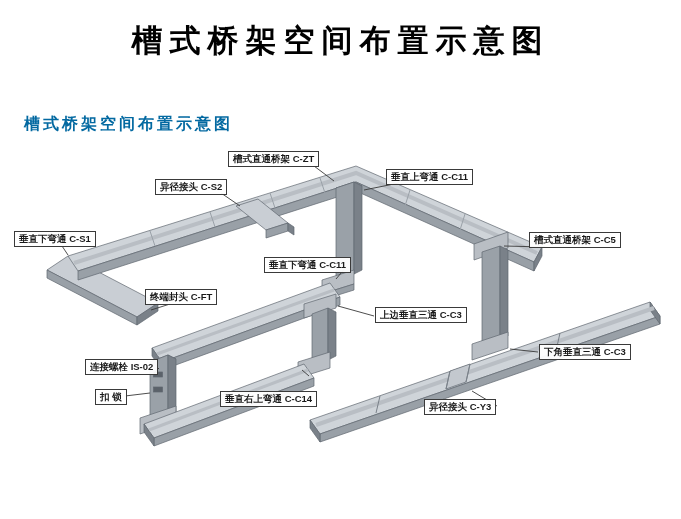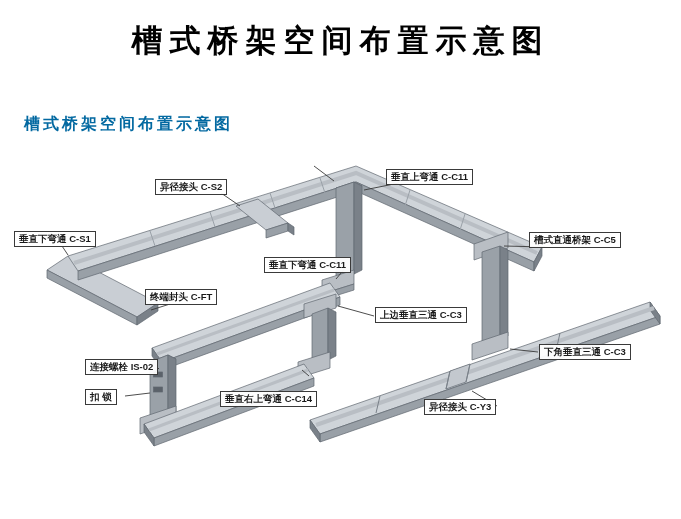--- a/index.html
+++ b/index.html
@@ -139,6 +139,7 @@
     </g>
   </svg>
 
+  <div class="lbl" style="left:228px;top:151px;">槽式直通桥架 C-ZT</div>
   <div class="lbl" style="left:155px;top:179px;">异径接头 C-S2</div>
   <div class="lbl" style="left:386px;top:169px;">垂直上弯通 C-C11</div>
   <div class="lbl" style="left:14px;top:231px;">垂直下弯通 C-S1</div>

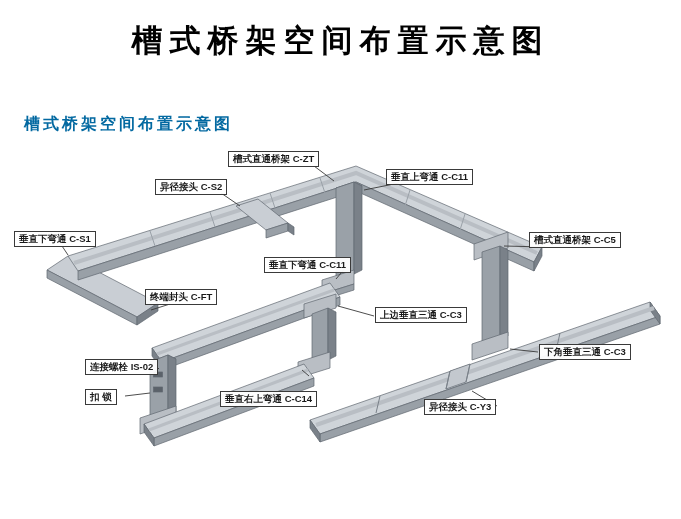--- a/index.html
+++ b/index.html
@@ -150,7 +150,7 @@
   <div class="lbl" style="left:85px;top:359px;">连接螺栓 IS-02</div>
   <div class="lbl" style="left:220px;top:367px;margin-top:24px;">垂直右上弯通 C-C14</div>
   <div class="lbl" style="left:539px;top:344px;">下角垂直三通 C-C3</div>
-  <div class="lbl" style="left:85px;top:389px;">扣 锁</div>
+  <div class="lbl" style="left:95px;top:389px;">扣 锁</div>
   <div class="lbl" style="left:424px;top:399px;">异径接头 C-Y3</div>
 
 </div>

